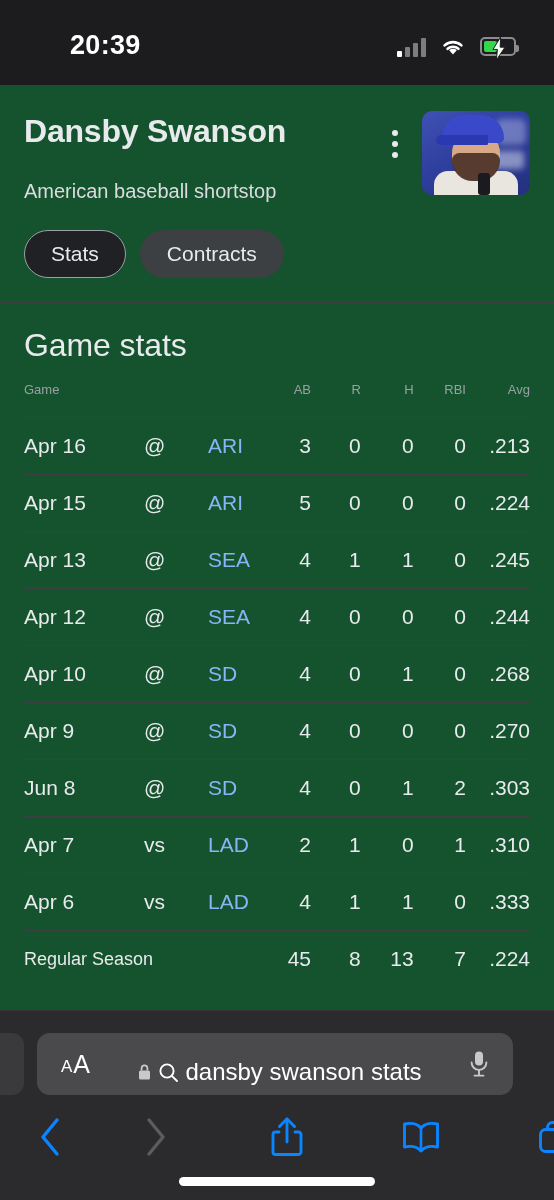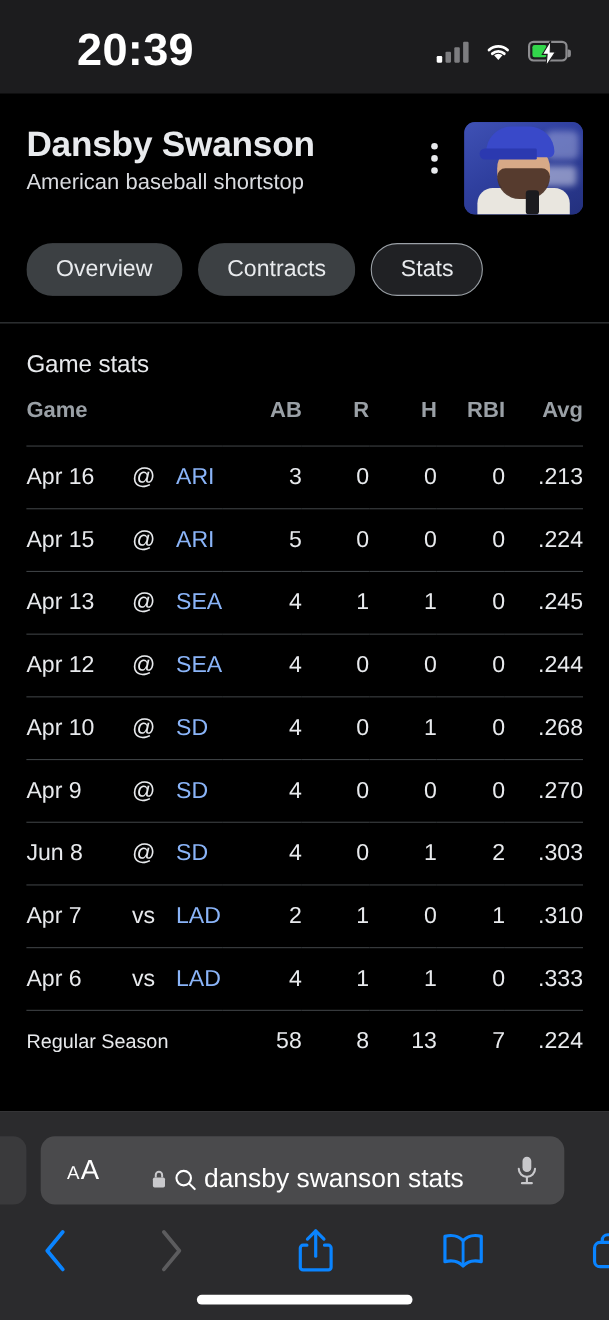--- a/index.html
+++ b/index.html
@@ -20,7 +20,7 @@
     padding:0 38px 0 0;
   }
   .sb-time {
-    color:#fff; font-size:41px; font-weight:600; letter-spacing:0.3px;
+    color:#fff; font-size:27px; font-weight:600; letter-spacing:0.3px;
     margin-left:70px; margin-top:6px;
   }
   .sb-right { display:flex; align-items:center; gap:14px; margin-top:8px; }

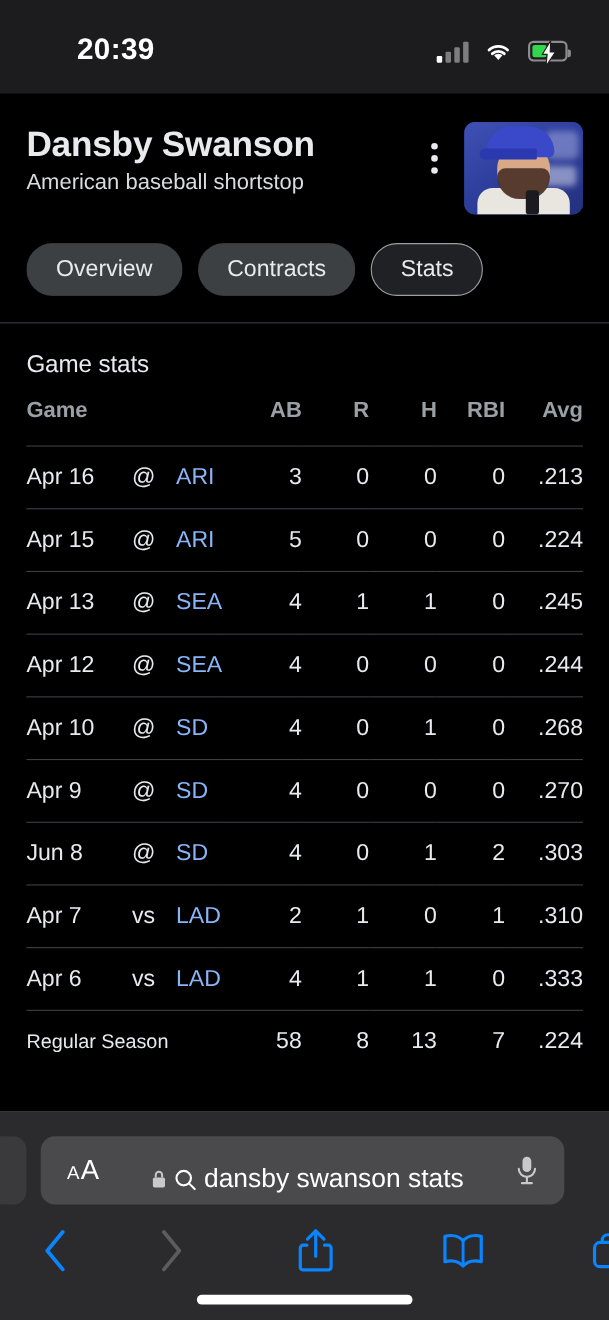--- a/index.html
+++ b/index.html
@@ -46,7 +46,7 @@
   
   .page {
     position:absolute; top:85px; left:0; width:554px; height:925px;
-    background:#000000; overflow:hidden;
+    background:#14532d; overflow:hidden;
   }
   .kp {
     padding:26px 24px 0 24px;

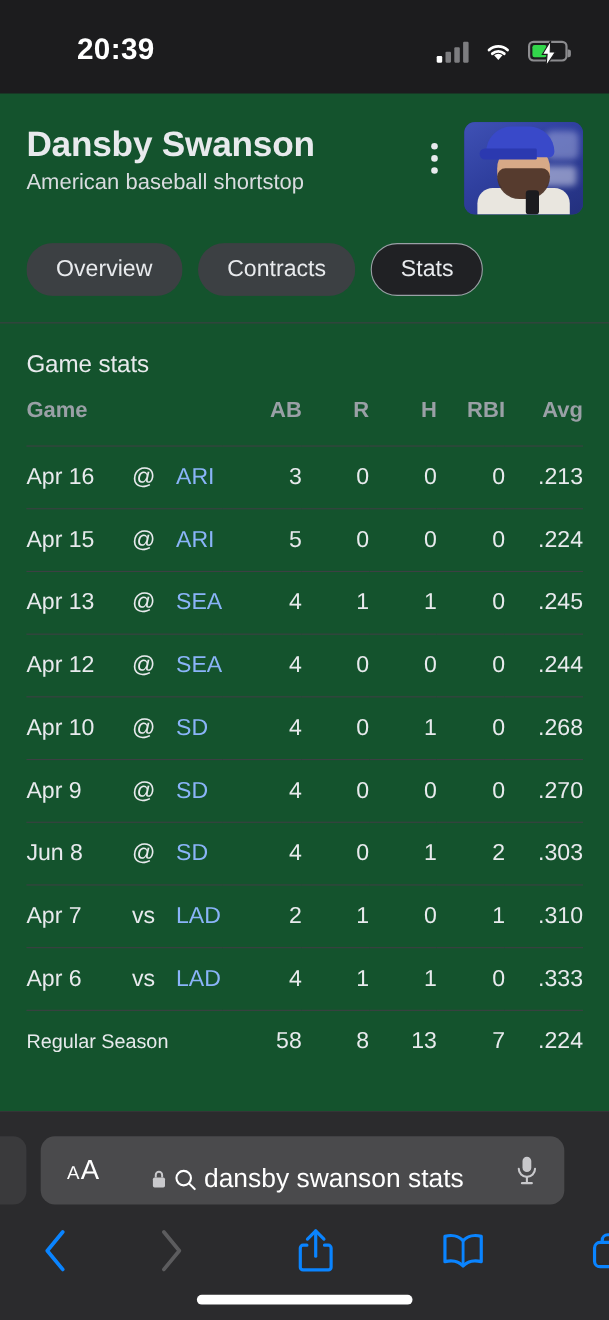--- a/index.html
+++ b/index.html
@@ -59,7 +59,7 @@
     color:#e8eaed; font-size:32px; font-weight:700;
     letter-spacing:-0.2px; line-height:40px;
   }
-  .kp-sub { color:#dadce0; font-size:20px; margin-top:2px; line-height:26px; }
+  .kp-sub { color:#dadce0; font-size:20px; margin-top:27px; line-height:26px; }
   .kebab {
     width:34px; height:46px; margin-top:10px; margin-right:10px;
     display:flex; flex-direction:column; align-items:center;

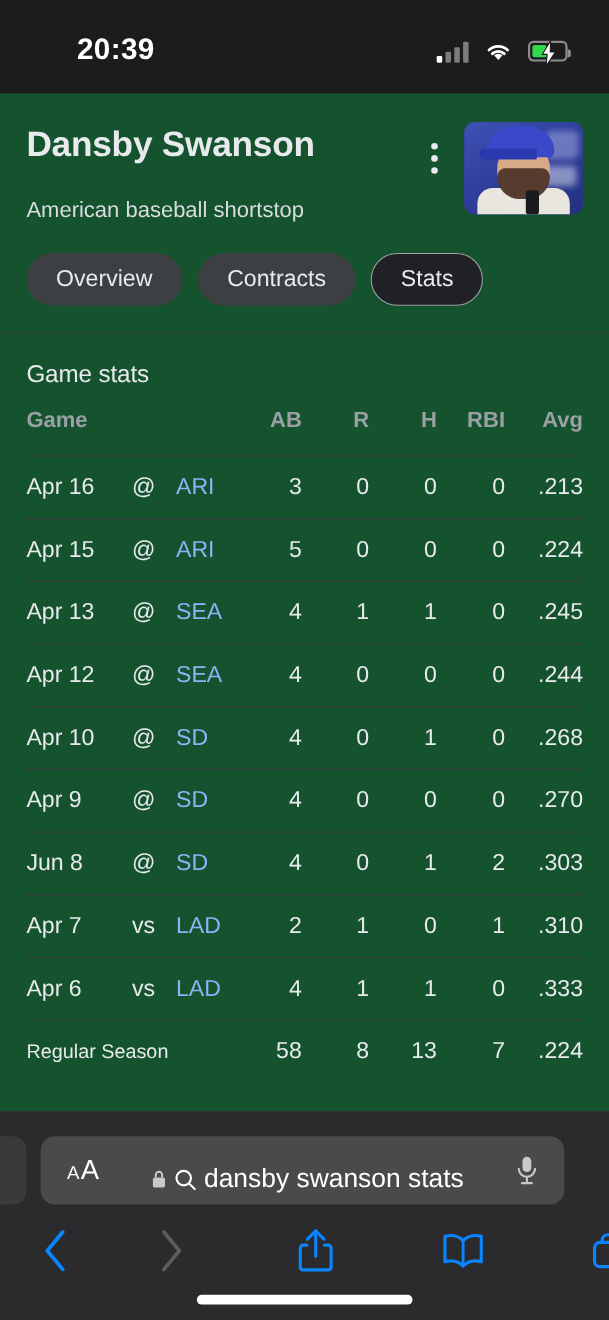--- a/index.html
+++ b/index.html
@@ -209,7 +209,6 @@
       </div>
 
       <div class="chips">
-        <div class="chip">Overview</div>
         <div class="chip">Contracts</div>
         <div class="chip selected">Stats</div>
       </div>

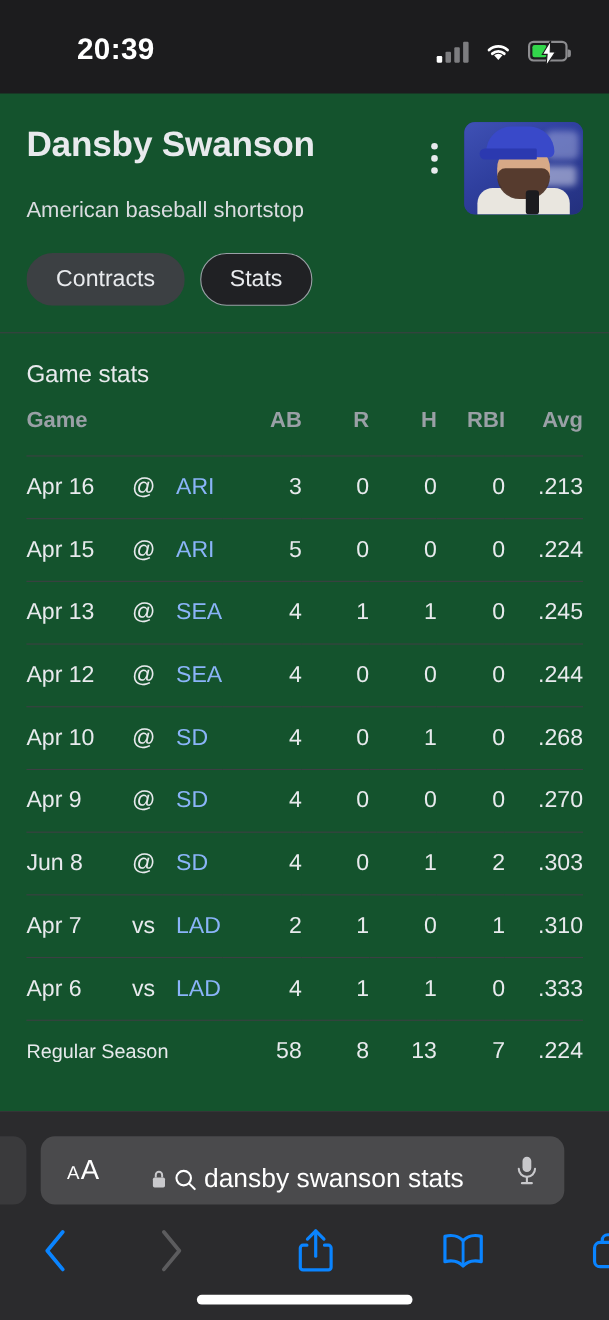--- a/index.html
+++ b/index.html
@@ -209,8 +209,8 @@
       </div>
 
       <div class="chips">
+        <div class="chip selected">Stats</div>
         <div class="chip">Contracts</div>
-        <div class="chip selected">Stats</div>
       </div>
     </div>
 

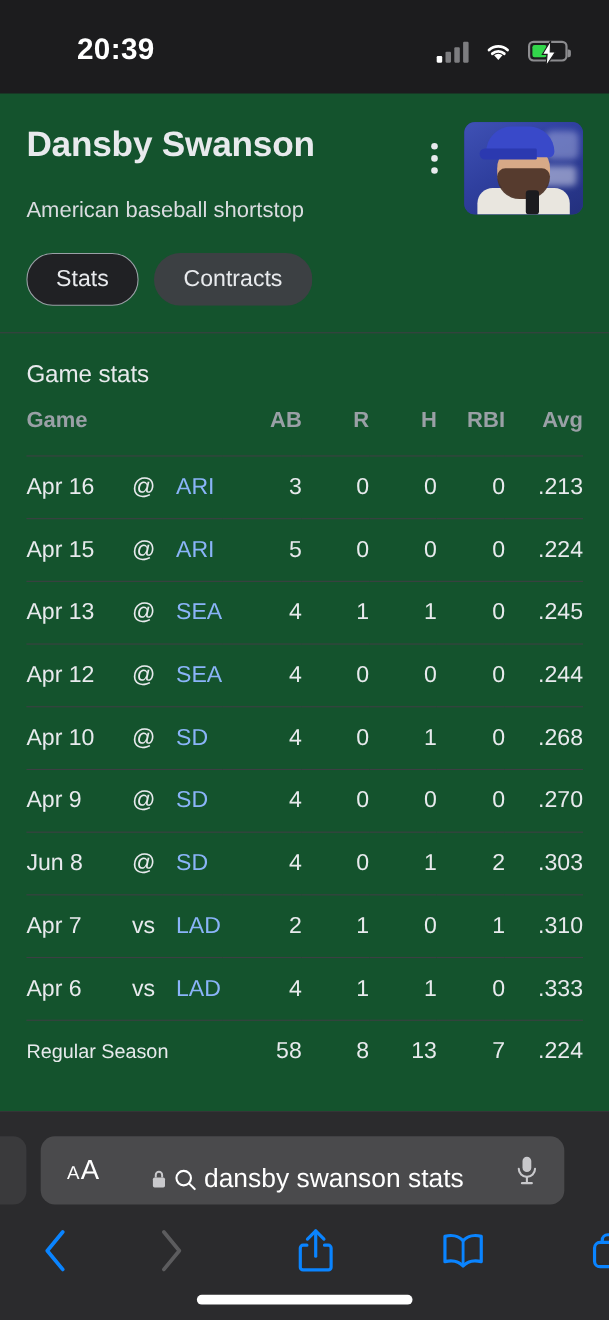--- a/index.html
+++ b/index.html
@@ -90,7 +90,7 @@
   .chip.selected { background:#202124; border:1px solid #9aa0a6; }
 
   .section { padding:24px 24px 0 24px; }
-  .sec-title { color:#e8eaed; font-size:22px; font-weight:500; letter-spacing:-0.1px; }
+  .sec-title { color:#e8eaed; font-size:32px; font-weight:500; letter-spacing:-0.1px; }
 
   table.stats { width:100%; border-collapse:collapse; margin-top:18px; }
   table.stats th, table.stats td { padding:0; }

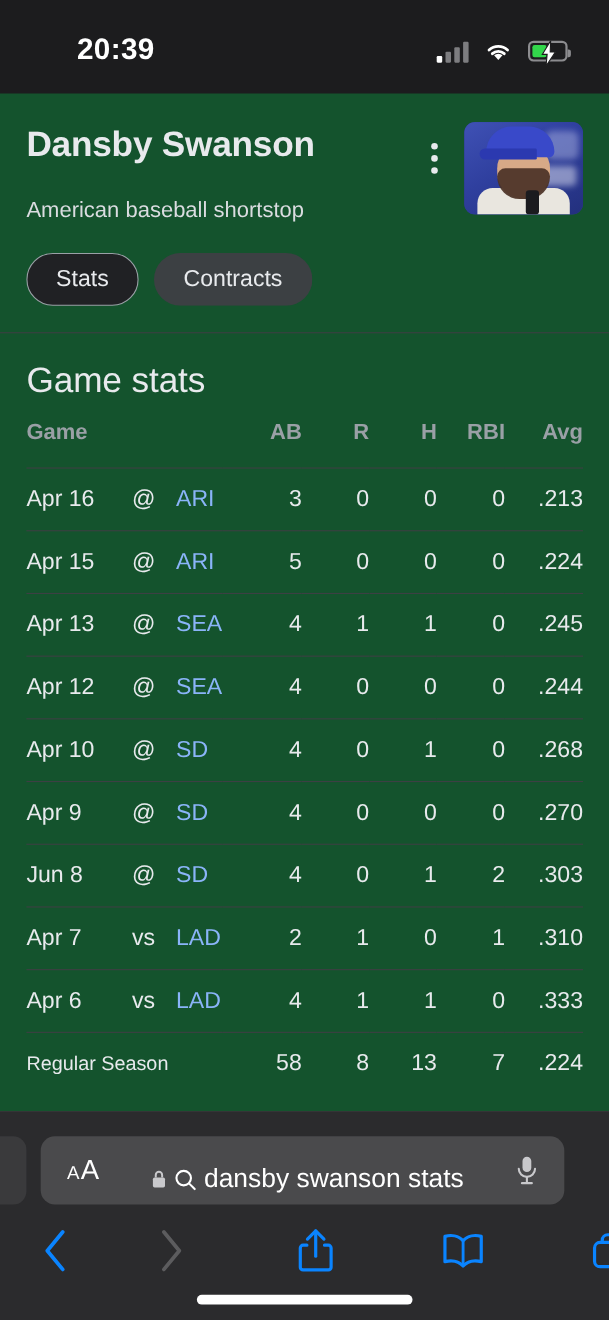--- a/index.html
+++ b/index.html
@@ -95,7 +95,7 @@
   table.stats { width:100%; border-collapse:collapse; margin-top:18px; }
   table.stats th, table.stats td { padding:0; }
   table.stats th {
-    color:#9aa0a6; font-size:20px; font-weight:700;
+    color:#9aa0a6; font-size:13px; font-weight:400;
     padding-bottom:20px; text-align:right;
   }
   table.stats th.game, table.stats td.game { text-align:left; }

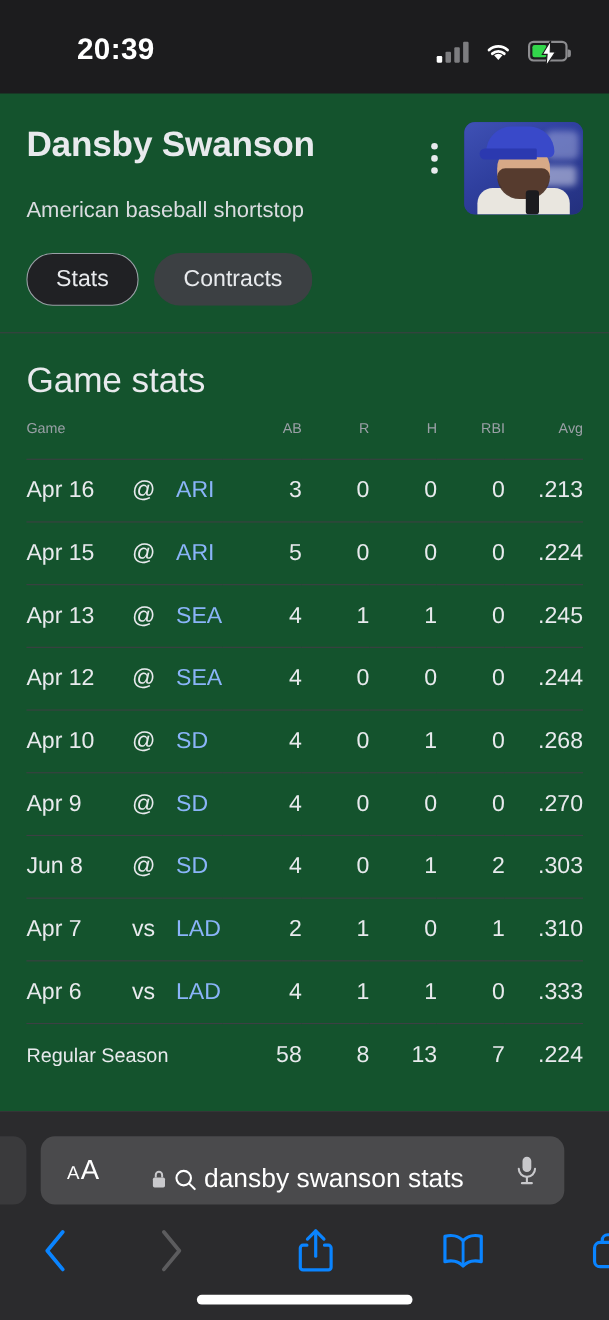--- a/index.html
+++ b/index.html
@@ -106,7 +106,7 @@
   }
   .col-ab { width:74px; } .col-r { width:63px; } .col-h { width:63px; }
   .col-rbi { width:63px; } .col-avg { width:72px; }
-  .g-cell { display:flex; align-items:center; }
+  .g-cell { display:flex; align-items:center;gap:24px; }
   .g-date { min-width:68px; color:#e8eaed; }
   .g-at { min-width:40px; margin-left:28px; color:#e8eaed; }
   .g-team { color:#8ab4f8; }

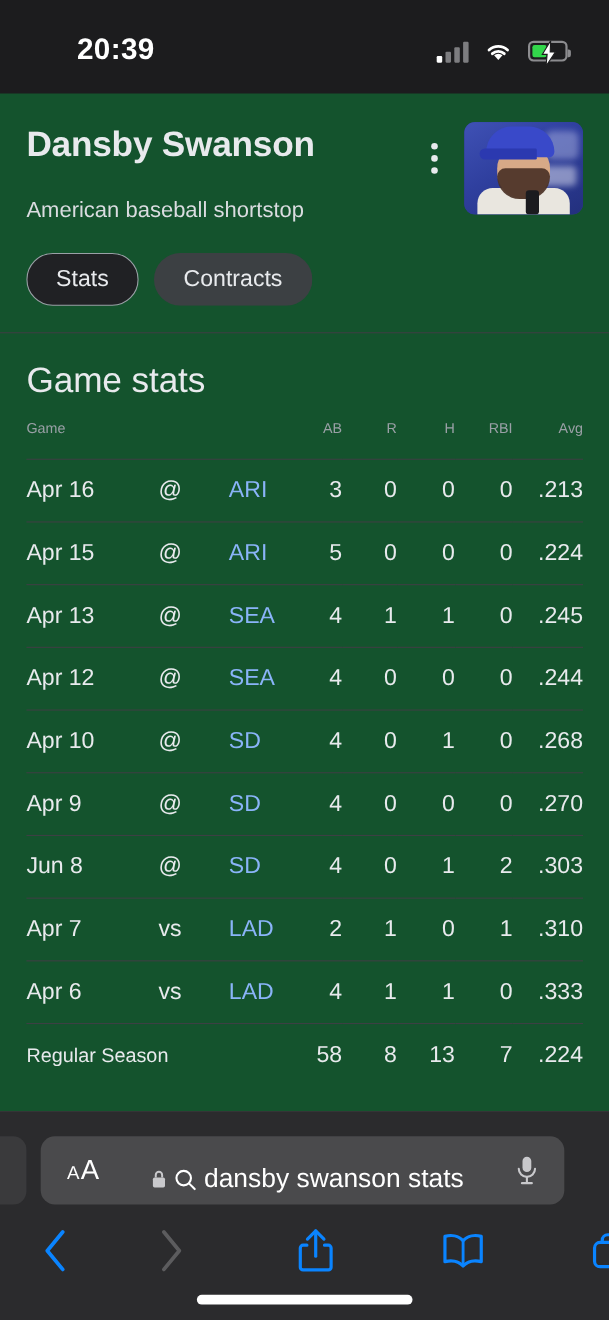--- a/index.html
+++ b/index.html
@@ -357,7 +357,7 @@
             </tr>
             <tr class="total">
               <td class="game g-total">Regular Season</td>
-              <td class="col-ab">58</td>
+              <td class="col-ab">45</td>
               <td class="col-r">8</td>
               <td class="col-h">13</td>
               <td class="col-rbi">7</td>

